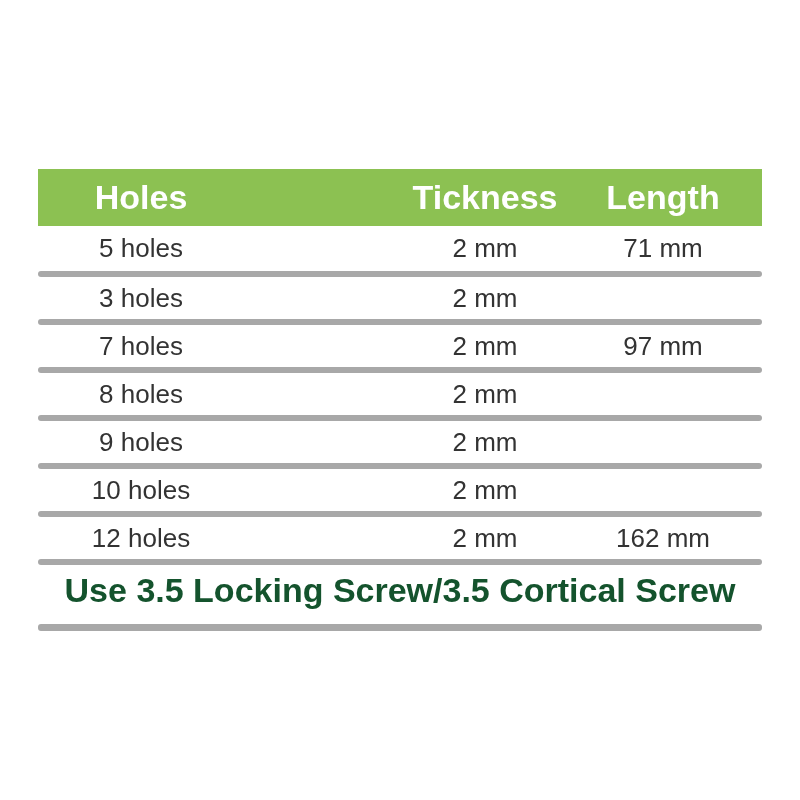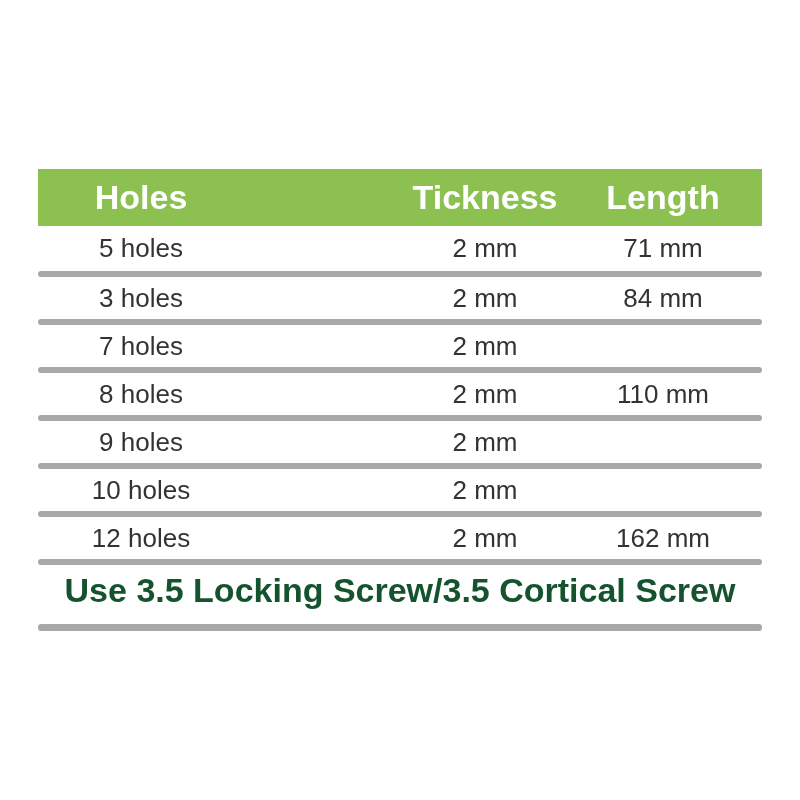--- a/index.html
+++ b/index.html
@@ -102,7 +102,6 @@
     <div class="row">
       <span class="cell c1">3 holes</span>
       <span class="cell c2">2 mm</span>
-      <span class="cell c3">84 mm</span>
     </div>
     <div class="sep"></div>
 

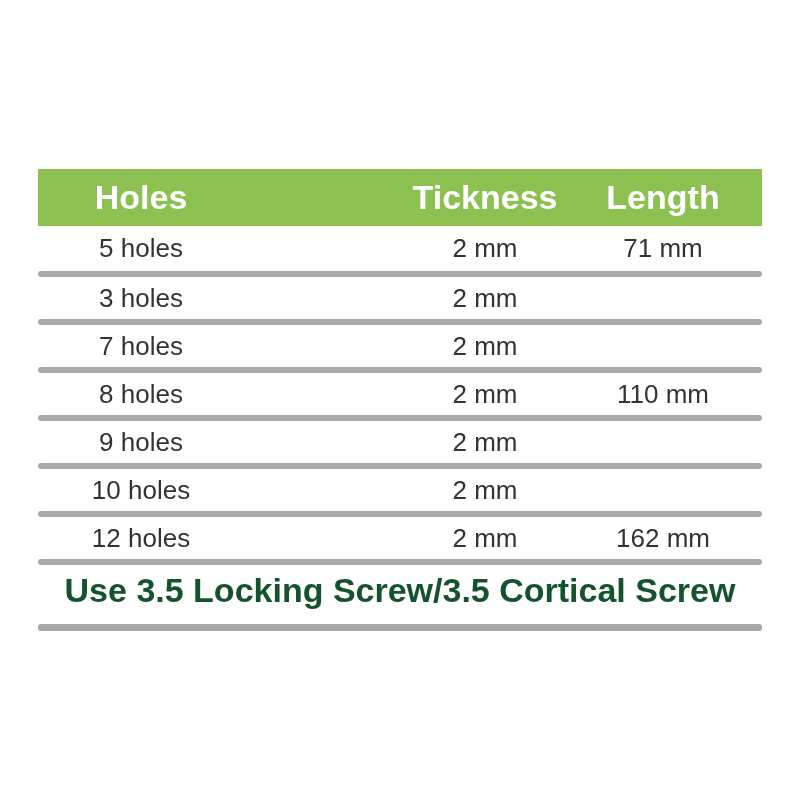--- a/index.html
+++ b/index.html
@@ -108,6 +108,7 @@
     <div class="row">
       <span class="cell c1">7 holes</span>
       <span class="cell c2">2 mm</span>
+      <span class="cell c3">97 mm</span>
     </div>
     <div class="sep"></div>
 

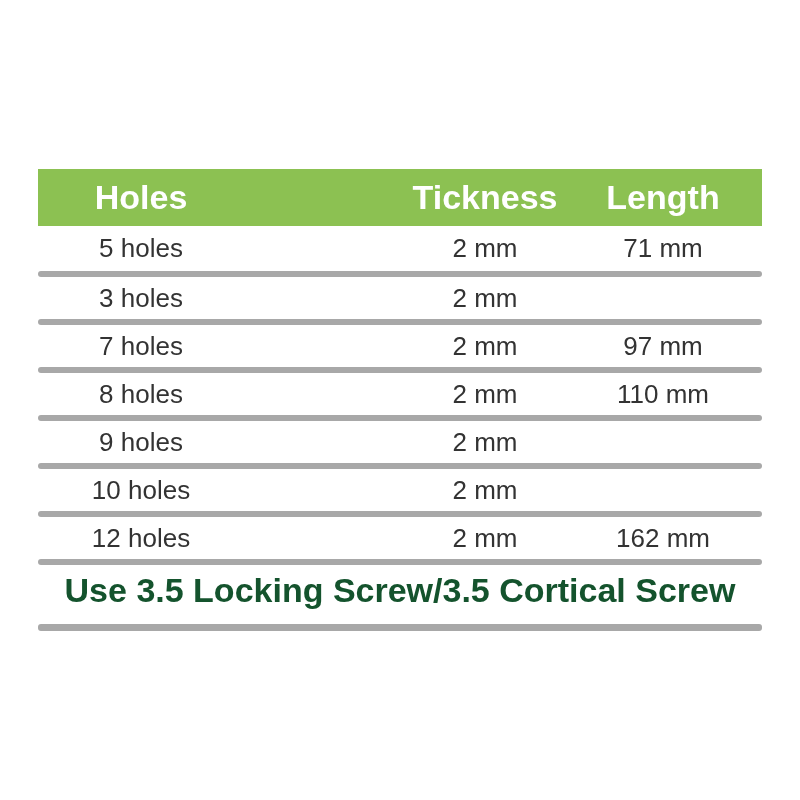--- a/index.html
+++ b/index.html
@@ -115,7 +115,6 @@
     <div class="row">
       <span class="cell c1">8 holes</span>
       <span class="cell c2">2 mm</span>
-      <span class="cell c3">110 mm</span>
     </div>
     <div class="sep"></div>
 

